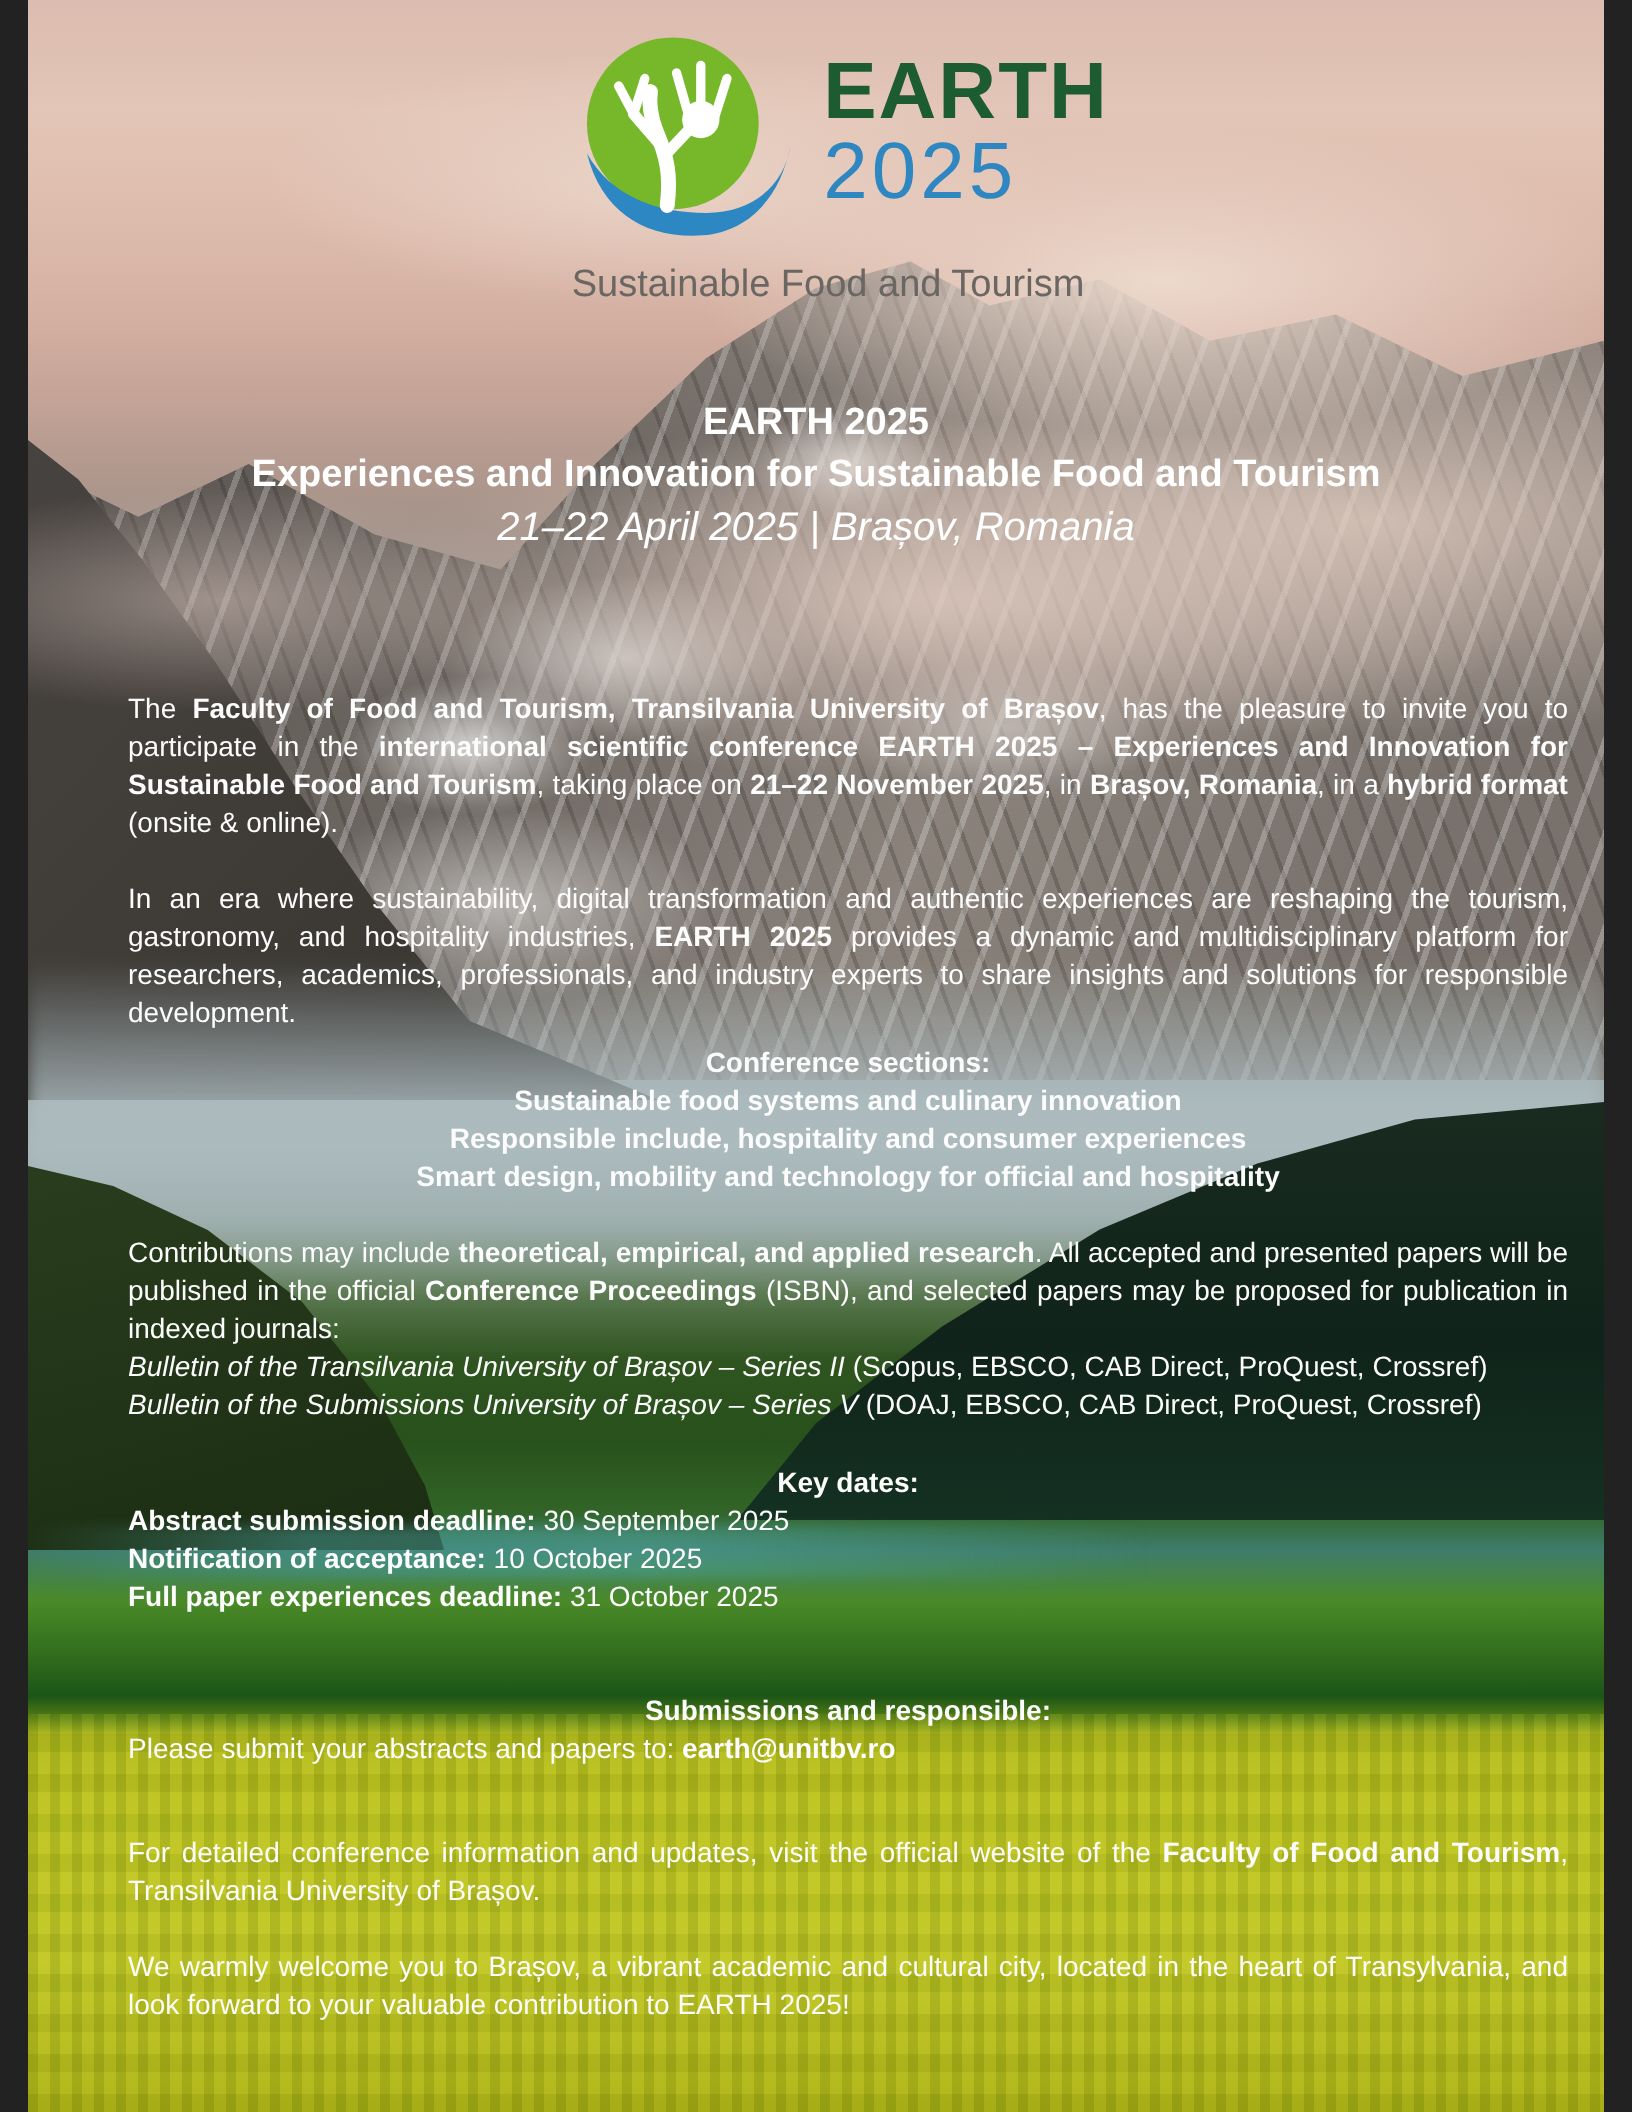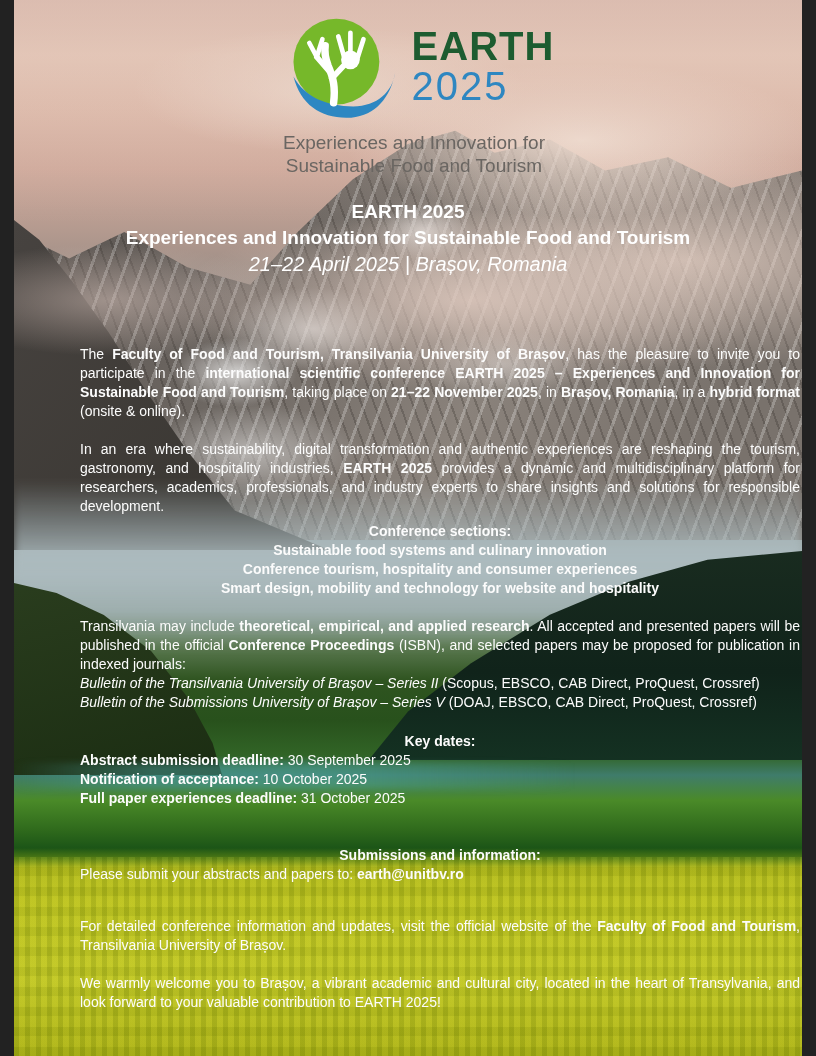--- a/index.html
+++ b/index.html
@@ -128,7 +128,6 @@
       </div>
     </div>
     <div class="tagline">
-      <div>Experiences and Innovation for</div>
       <div>Sustainable Food and Tourism</div>
     </div>
   </header>

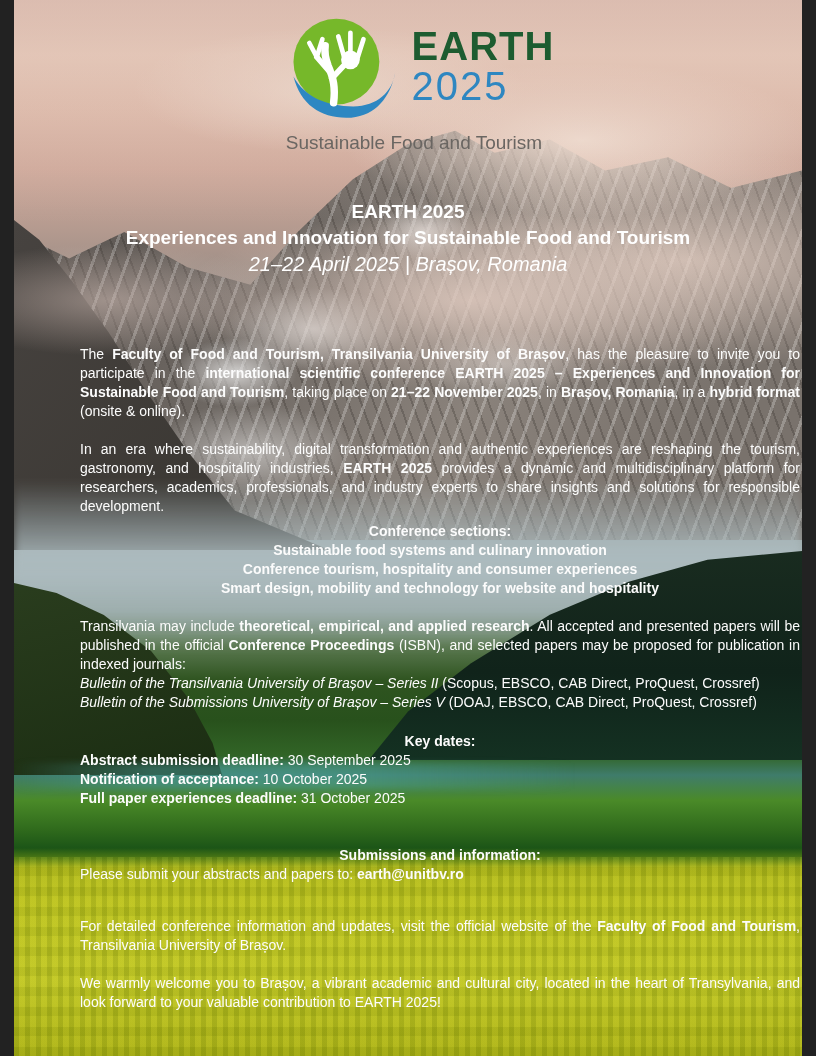--- a/index.html
+++ b/index.html
@@ -81,7 +81,7 @@
   .t-bold{font-size:19px;font-weight:700;line-height:26px;}
   .t-italic{font-size:20px;font-style:italic;font-weight:400;line-height:26px;}
 
-  .blk{position:absolute;left:66px;width:720px;z-index:10;color:#fcfcfc;font-size:14px;line-height:19px;}
+  .blk{position:absolute;left:50px;width:720px;z-index:10;color:#fcfcfc;font-size:14px;line-height:19px;}
   .para{text-align:justify;}
   .line{white-space:nowrap;}
   .b{font-weight:700;text-align:center;}

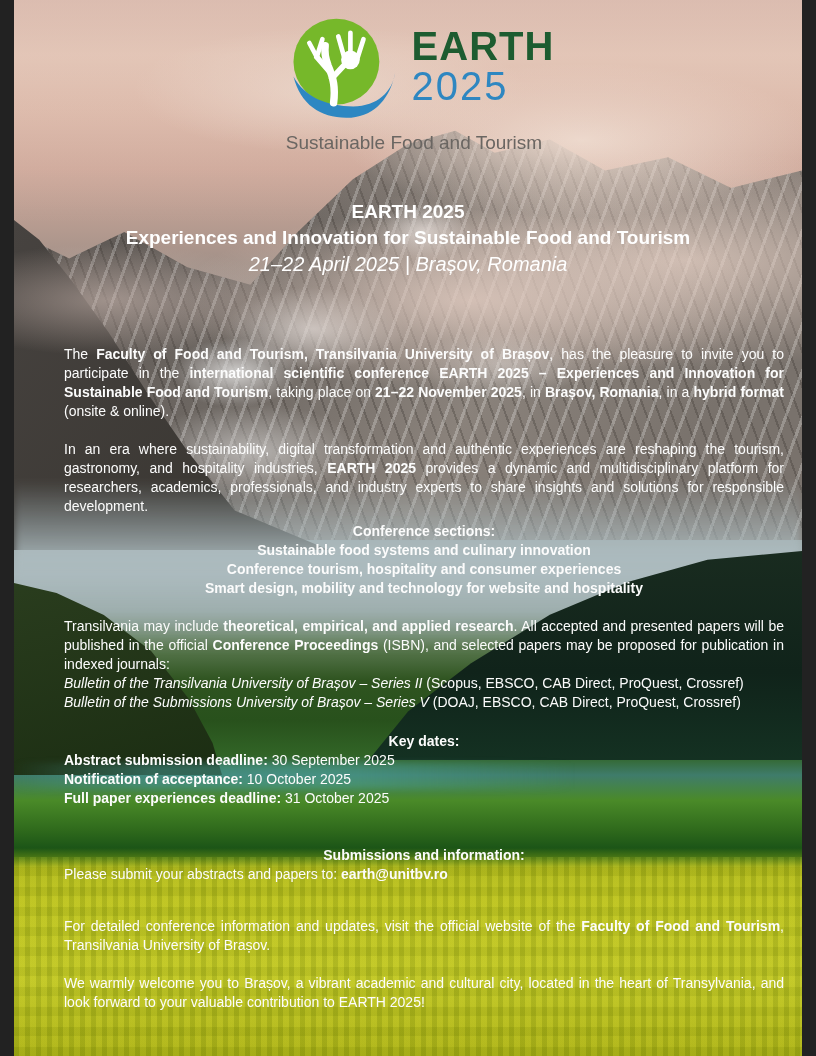--- a/index.html
+++ b/index.html
@@ -145,7 +145,7 @@
   <div class="blk" style="top:522px">
     <div class="line b">Conference sections:</div>
     <div class="line b">Sustainable food systems and culinary innovation</div>
-    <div class="line b">Conference tourism, hospitality and consumer experiences</div>
+    <div class="line b">Responsible include, hospitality and consumer experiences</div>
     <div class="line b">Smart design, mobility and technology for website and hospitality</div>
   </div>
 

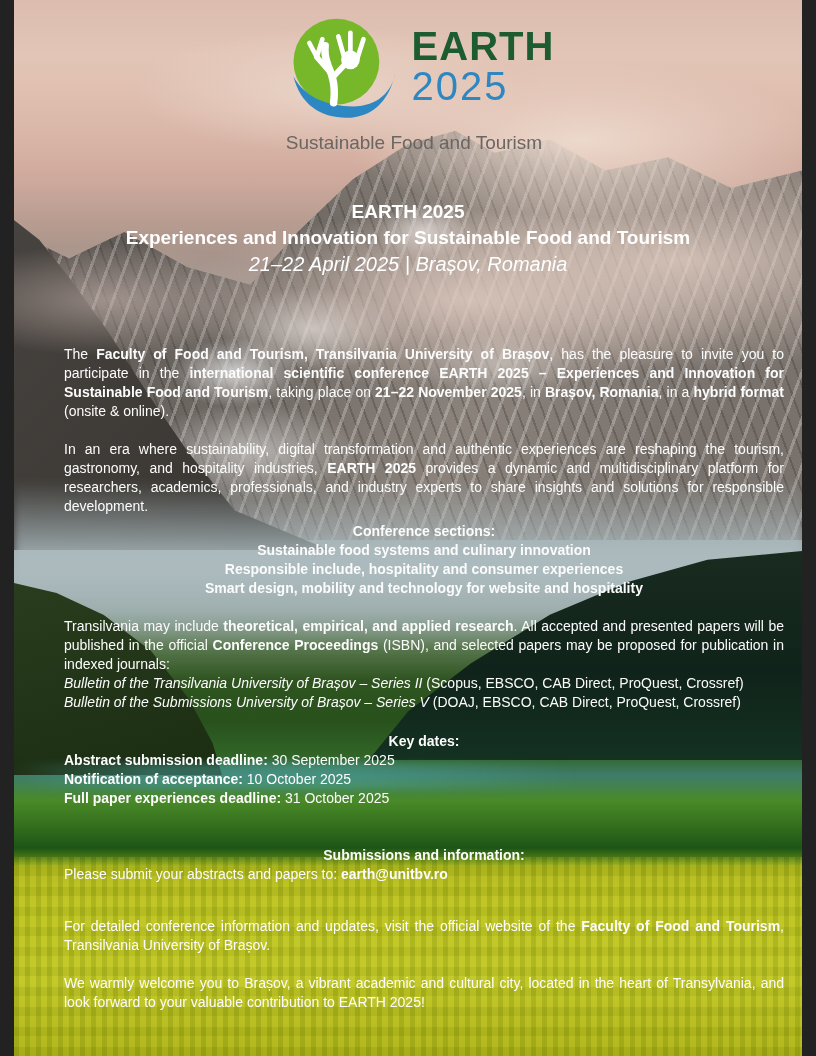--- a/index.html
+++ b/index.html
@@ -146,7 +146,7 @@
     <div class="line b">Conference sections:</div>
     <div class="line b">Sustainable food systems and culinary innovation</div>
     <div class="line b">Responsible include, hospitality and consumer experiences</div>
-    <div class="line b">Smart design, mobility and technology for website and hospitality</div>
+    <div class="line b">Smart design, mobility and technology for official and hospitality</div>
   </div>
 
   <div class="blk" style="top:617px">

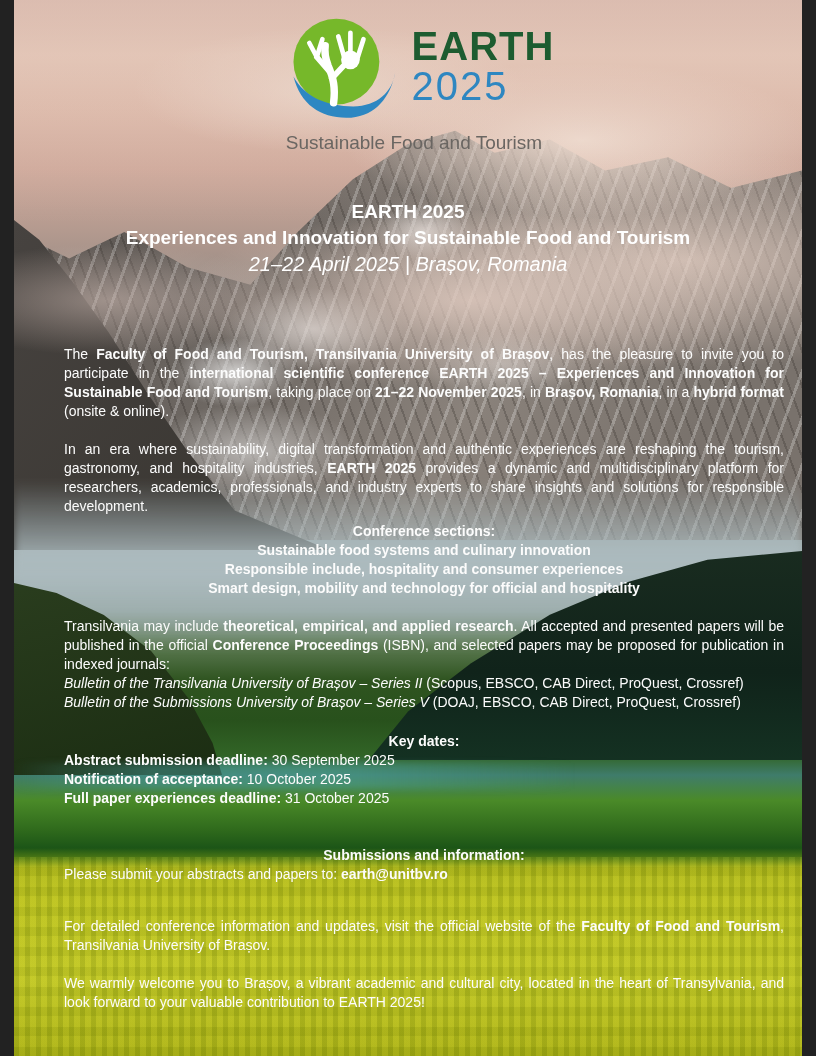--- a/index.html
+++ b/index.html
@@ -150,7 +150,7 @@
   </div>
 
   <div class="blk" style="top:617px">
-    <div class="para"><span>Transilvania may include </span><span class="b">theoretical, empirical, and applied research</span><span>. All accepted and presented papers will be published in the official </span><span class="b">Conference Proceedings</span><span> (ISBN), and selected papers may be proposed for publication in indexed journals:</span></div>
+    <div class="para"><span>Contributions may include </span><span class="b">theoretical, empirical, and applied research</span><span>. All accepted and presented papers will be published in the official </span><span class="b">Conference Proceedings</span><span> (ISBN), and selected papers may be proposed for publication in indexed journals:</span></div>
     <div class="line"><span class="i">Bulletin of the Transilvania University of Brașov – Series II</span><span> (Scopus, EBSCO, CAB Direct, ProQuest, Crossref)</span></div>
     <div class="line"><span class="i">Bulletin of the Submissions University of Brașov – Series V</span><span> (DOAJ, EBSCO, CAB Direct, ProQuest, Crossref)</span></div>
   </div>

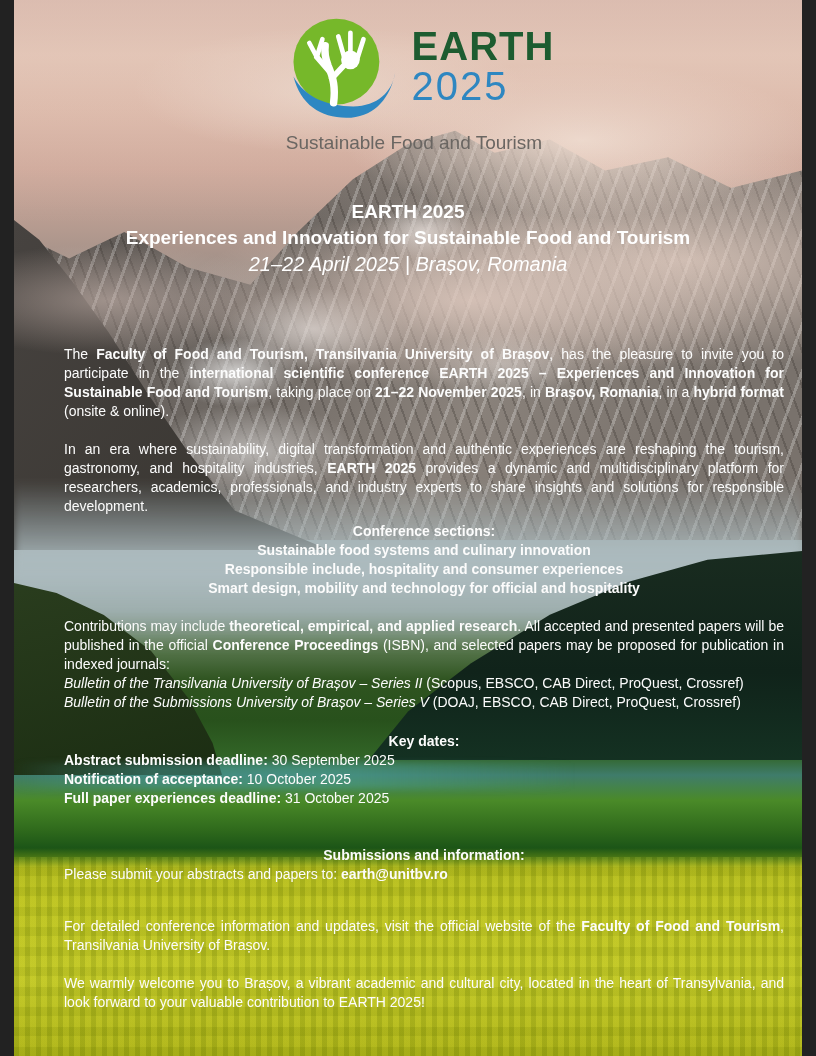--- a/index.html
+++ b/index.html
@@ -163,7 +163,7 @@
   </div>
 
   <div class="blk" style="top:846px">
-    <div class="line b">Submissions and information:</div>
+    <div class="line b">Submissions and responsible:</div>
     <div class="line"><span>Please submit your abstracts and papers to: </span><span class="b">earth@unitbv.ro</span></div>
   </div>
 

